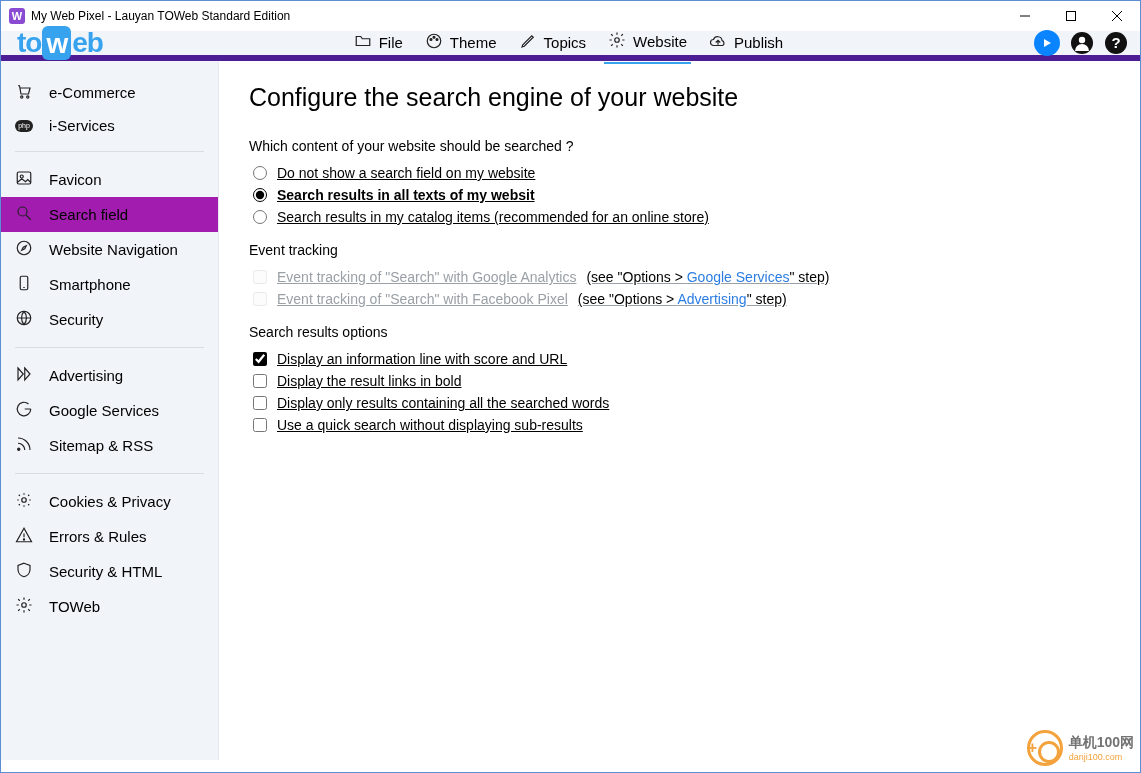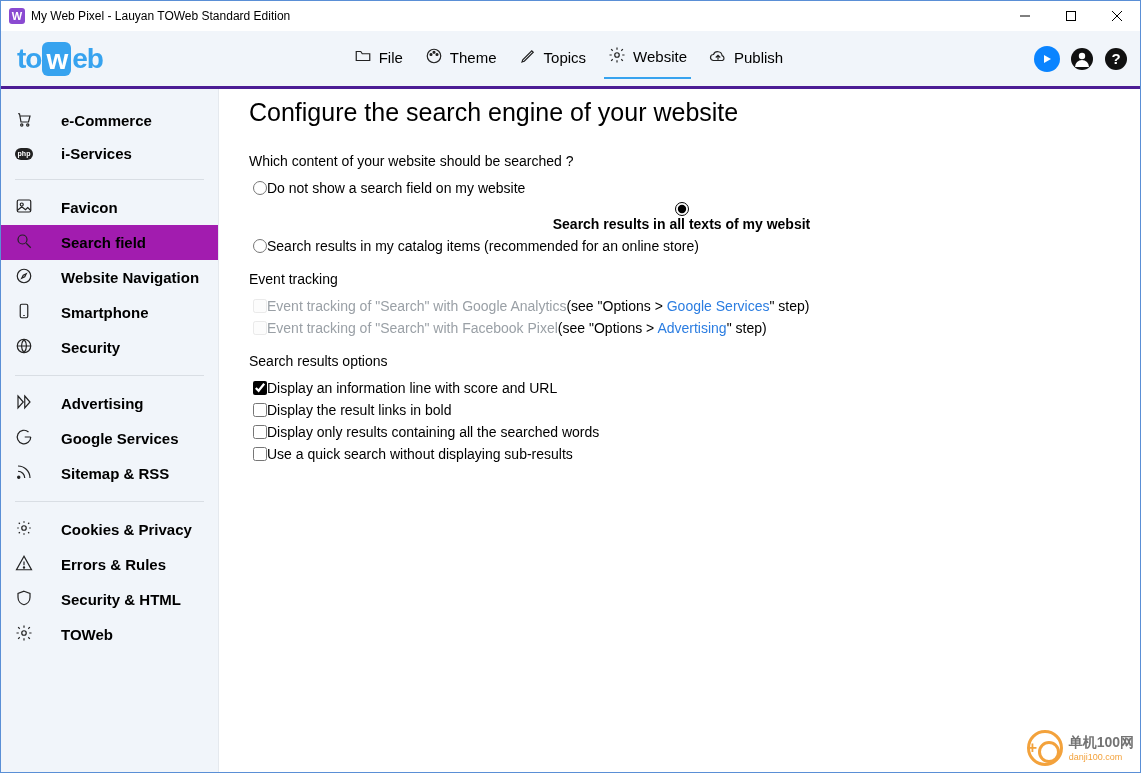--- a/index.html
+++ b/index.html
@@ -22,8 +22,8 @@
   .tb-btn svg { width:10px; height:10px; stroke:#000; stroke-width:1; fill:none; }
   
   .topbar {
-    height:58px; background:#f1f5fa; display:flex; align-items:center;
-    border-bottom:3px solid #4c1d95; padding:0 12px 0 16px;
+    height:30px; background:#f1f5fa; display:flex; align-items:center;
+    border-bottom:6px solid #4c1d95; padding:0 12px 0 16px;
   }
   .logo { font-size:28px; font-weight:700; letter-spacing:-1px; display:flex; align-items:center; }
   .logo .t1 { color:#37a3ef; }

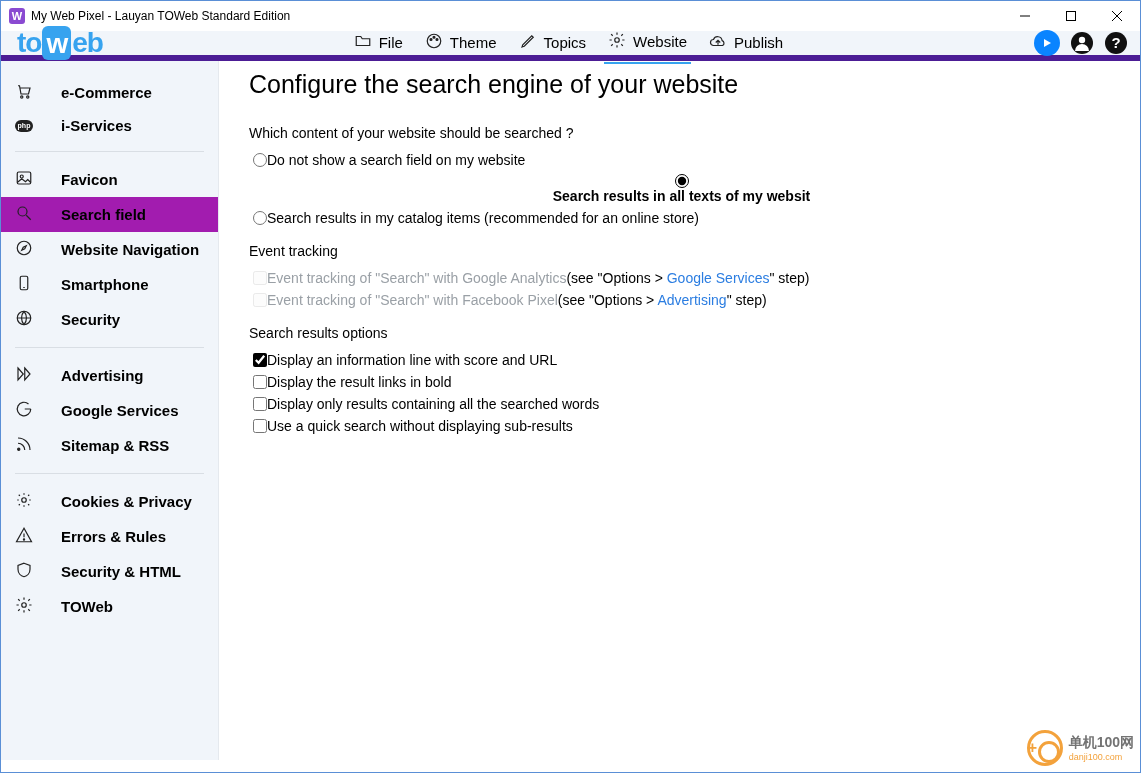--- a/index.html
+++ b/index.html
@@ -46,8 +46,8 @@
   .side-group { padding:4px 0; }
   .side-sep { height:1px; background:#d9dee4; margin:6px 14px; }
   .side-item {
-    display:flex; align-items:center; gap:28px;
-    padding:7px 14px; font-size:15px; cursor:pointer;font-weight:bold;
+    display:flex; align-items:center; gap:16px;
+    padding:7px 14px; font-size:15px; cursor:pointer;
   }
   .side-item.active { background:#a21caf; }
   .side-item svg { width:18px; height:18px; stroke:#222; fill:none; stroke-width:1.6; flex-shrink:0; }

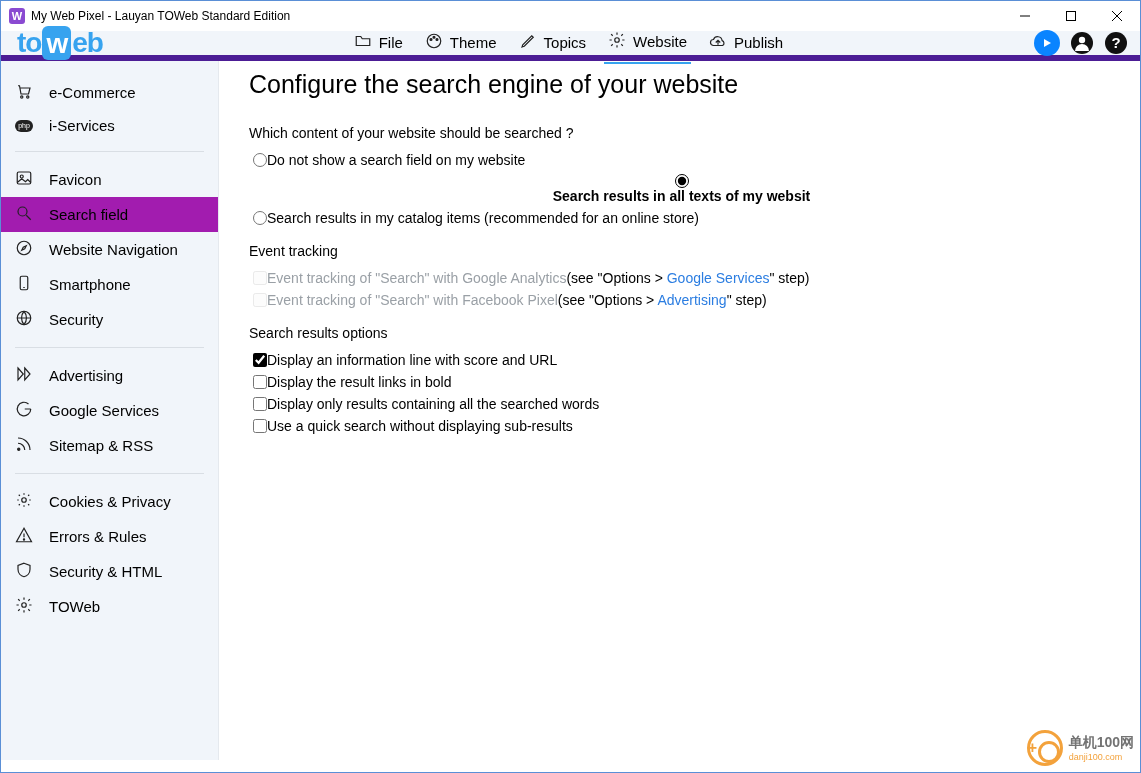--- a/index.html
+++ b/index.html
@@ -52,7 +52,7 @@
   .side-item.active { background:#a21caf; }
   .side-item svg { width:18px; height:18px; stroke:#222; fill:none; stroke-width:1.6; flex-shrink:0; }
   .side-item .php { width:18px; height:12px; border-radius:6px; background:#222; color:#fff; font-size:7px; display:flex; align-items:center; justify-content:center; }
-  .content { flex:1; padding:9px 30px; overflow:auto; }
+  .content { flex:1; padding:22px 30px; overflow:auto; }
   h1 { font-size:25px; font-weight:400; margin:0 0 26px 0; }
   .sect-label { font-size:14px; margin:14px 0 8px 0; }
   .opt-row { display:flex; align-items:center; gap:0; padding:3px 0 3px 4px; font-size:14px; }

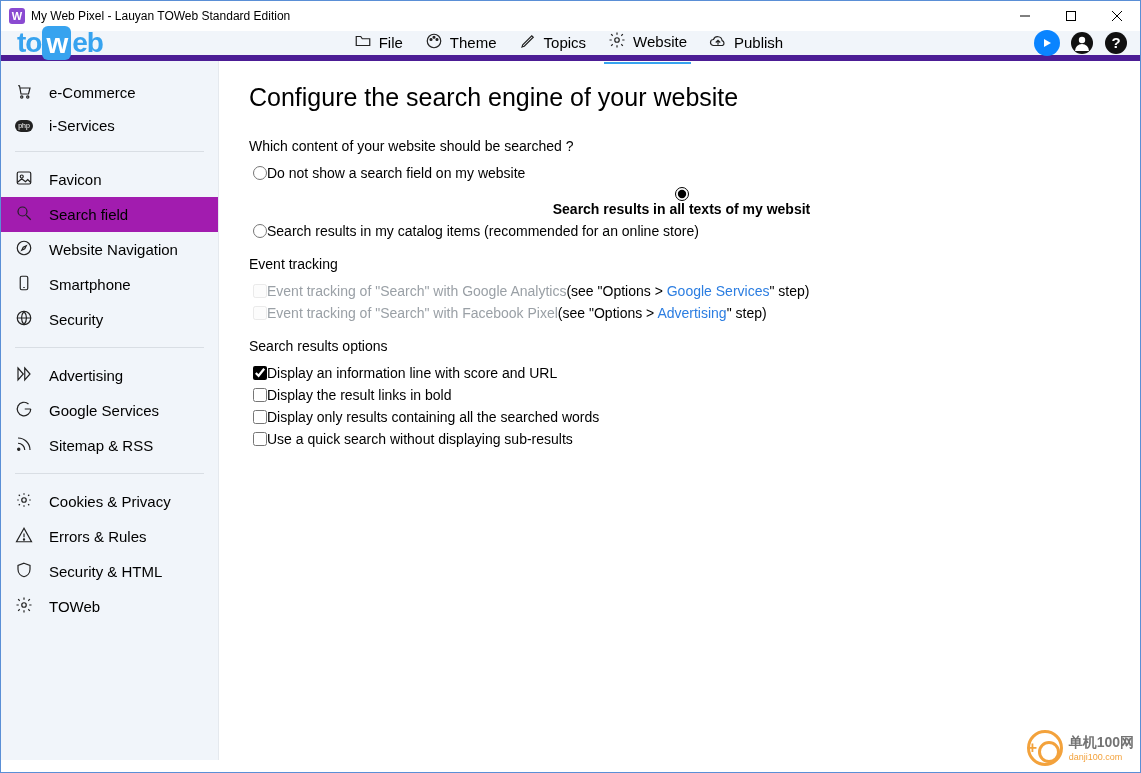--- a/index.html
+++ b/index.html
@@ -55,7 +55,7 @@
   .content { flex:1; padding:22px 30px; overflow:auto; }
   h1 { font-size:25px; font-weight:400; margin:0 0 26px 0; }
   .sect-label { font-size:14px; margin:14px 0 8px 0; }
-  .opt-row { display:flex; align-items:center; gap:0; padding:3px 0 3px 4px; font-size:14px; }
+  .opt-row { display:flex; align-items:center; gap:10px; padding:3px 0 3px 4px; font-size:14px;text-decoration:underline; }
   .opt-row.bold { font-weight:700;flex-direction:column; }
   .opt-row.disabled { color:#9aa0a6; }
   .opt-row input[type=radio],

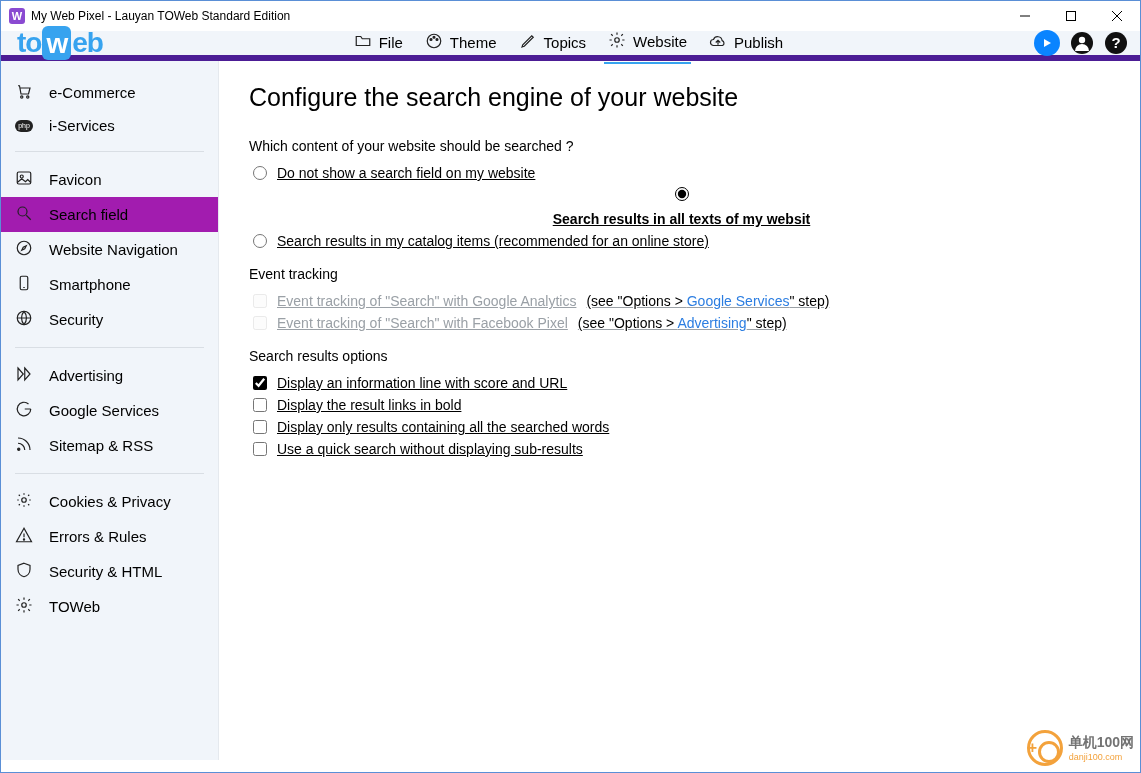--- a/index.html
+++ b/index.html
@@ -56,7 +56,7 @@
   h1 { font-size:25px; font-weight:400; margin:0 0 26px 0; }
   .sect-label { font-size:14px; margin:14px 0 8px 0; }
   .opt-row { display:flex; align-items:center; gap:10px; padding:3px 0 3px 4px; font-size:14px;text-decoration:underline; }
-  .opt-row.bold { font-weight:700;flex-direction:column; }
+  .opt-row.bold { font-weight:700; }
   .opt-row.disabled { color:#9aa0a6; }
   .opt-row input[type=radio],
   .opt-row input[type=checkbox] { width:14px; height:14px; margin:0; accent-color:#000; }

